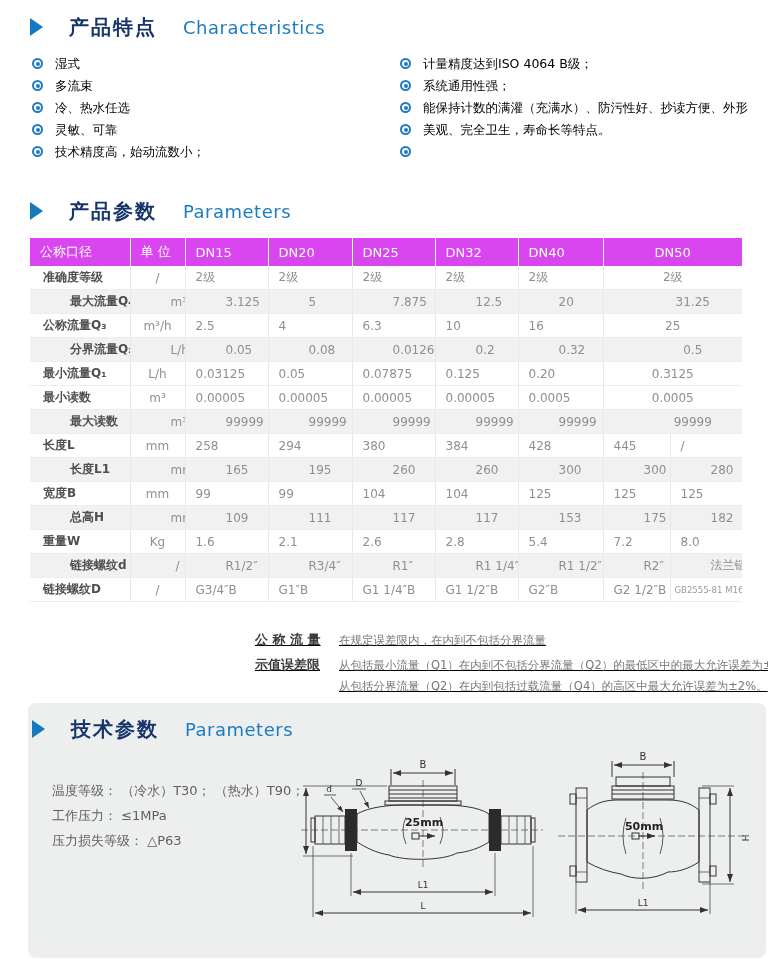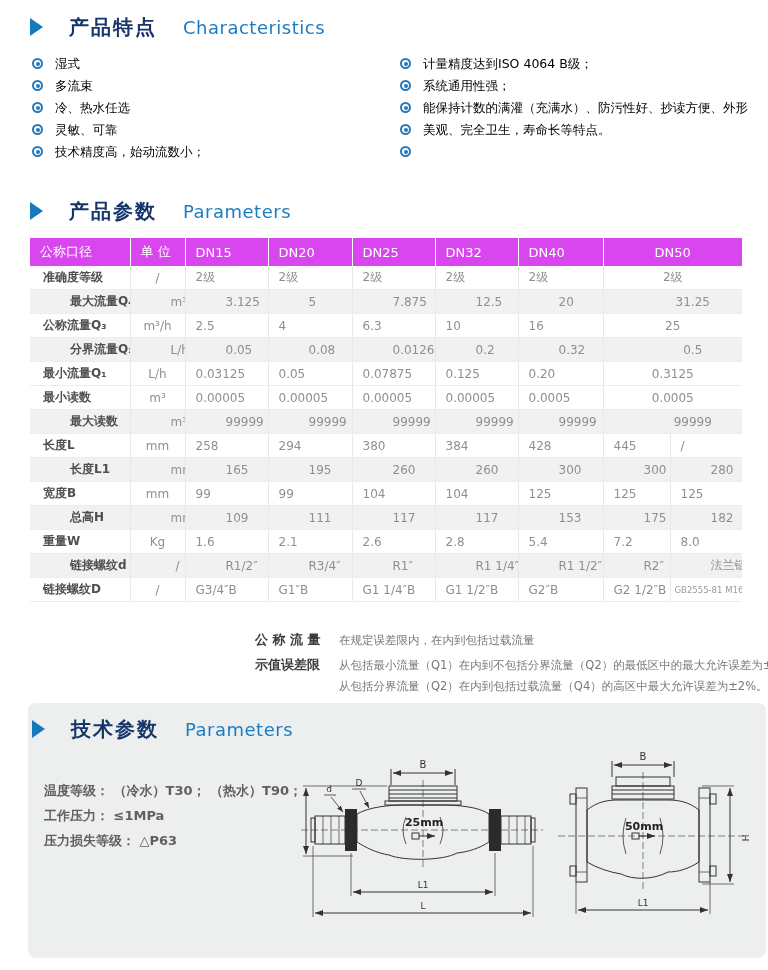--- a/index.html
+++ b/index.html
@@ -40,7 +40,7 @@
   .param-table td.tiny{font-size:8.5px;padding-left:4px;color:#9a9a9a;}
   
   .notes{position:absolute;left:255px;top:630px;width:500px;}
-  .note-row{display:flex;margin-bottom:4px;}
+  .note-row{display:flex;margin-bottom:4px;text-decoration:underline;}
   .note-label{flex:0 0 84px;font-size:13px;font-weight:bold;color:#3c3c3c;line-height:20px;white-space:nowrap;}
   .note-lines{font-size:11.5px;color:#787878;line-height:21px;white-space:nowrap;}
   

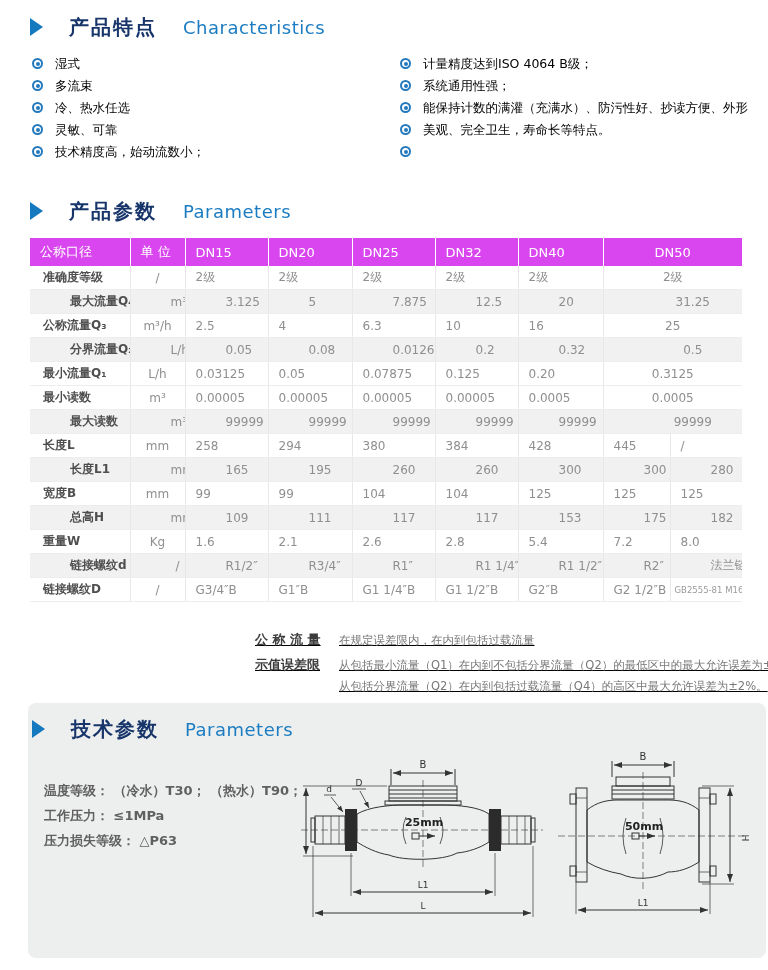--- a/index.html
+++ b/index.html
@@ -292,7 +292,7 @@
   <div class="note-row">
     <div class="note-label">公 称 流 量</div>
     <div class="note-lines">
-        <div>在规定误差限内，在内到包括过载流量</div>
+        <div>在规定误差限内，在内到不包括分界流量</div>
       </div>
   </div>
   <div class="note-row">

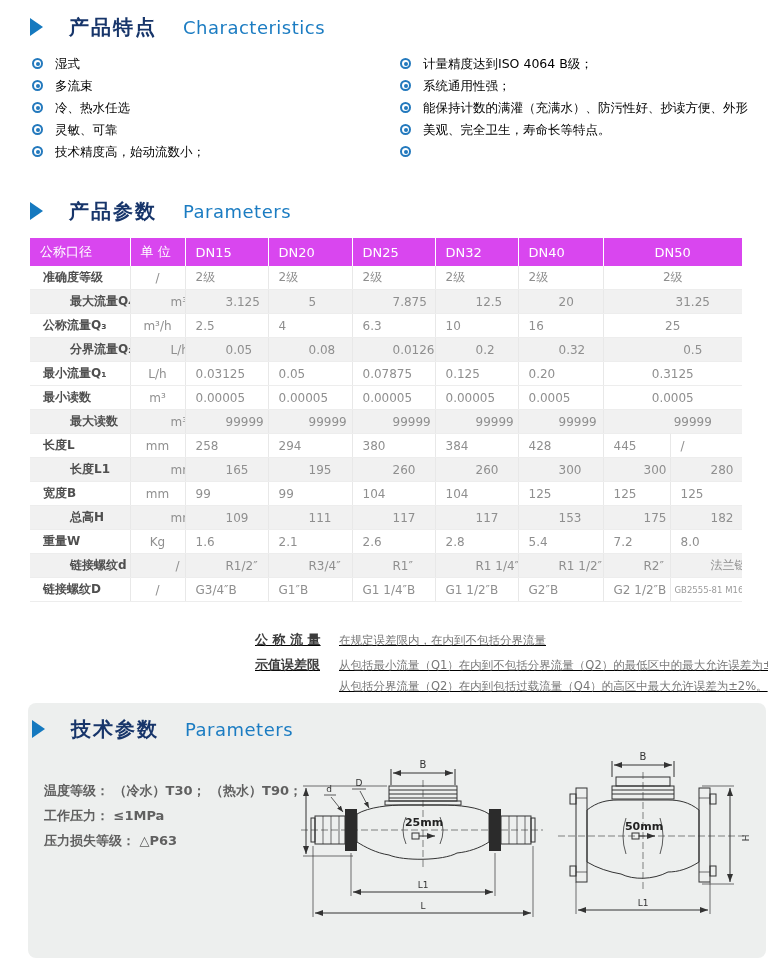--- a/index.html
+++ b/index.html
@@ -46,7 +46,7 @@
   
   .tech-box{position:absolute;left:28px;top:703px;width:738px;height:255px;background:#edefee;border-radius:8px;}
   .tech-title{left:32px;top:715px;}
-  .specs{position:absolute;left:44px;top:778px;font-weight:bold;}
+  .specs{position:absolute;left:52px;top:778px;}
   .spec-line{font-size:13px;color:#606060;line-height:25px;white-space:nowrap;}
   .drawing{position:absolute;}
   .drawing.left{left:293px;top:756px;}

